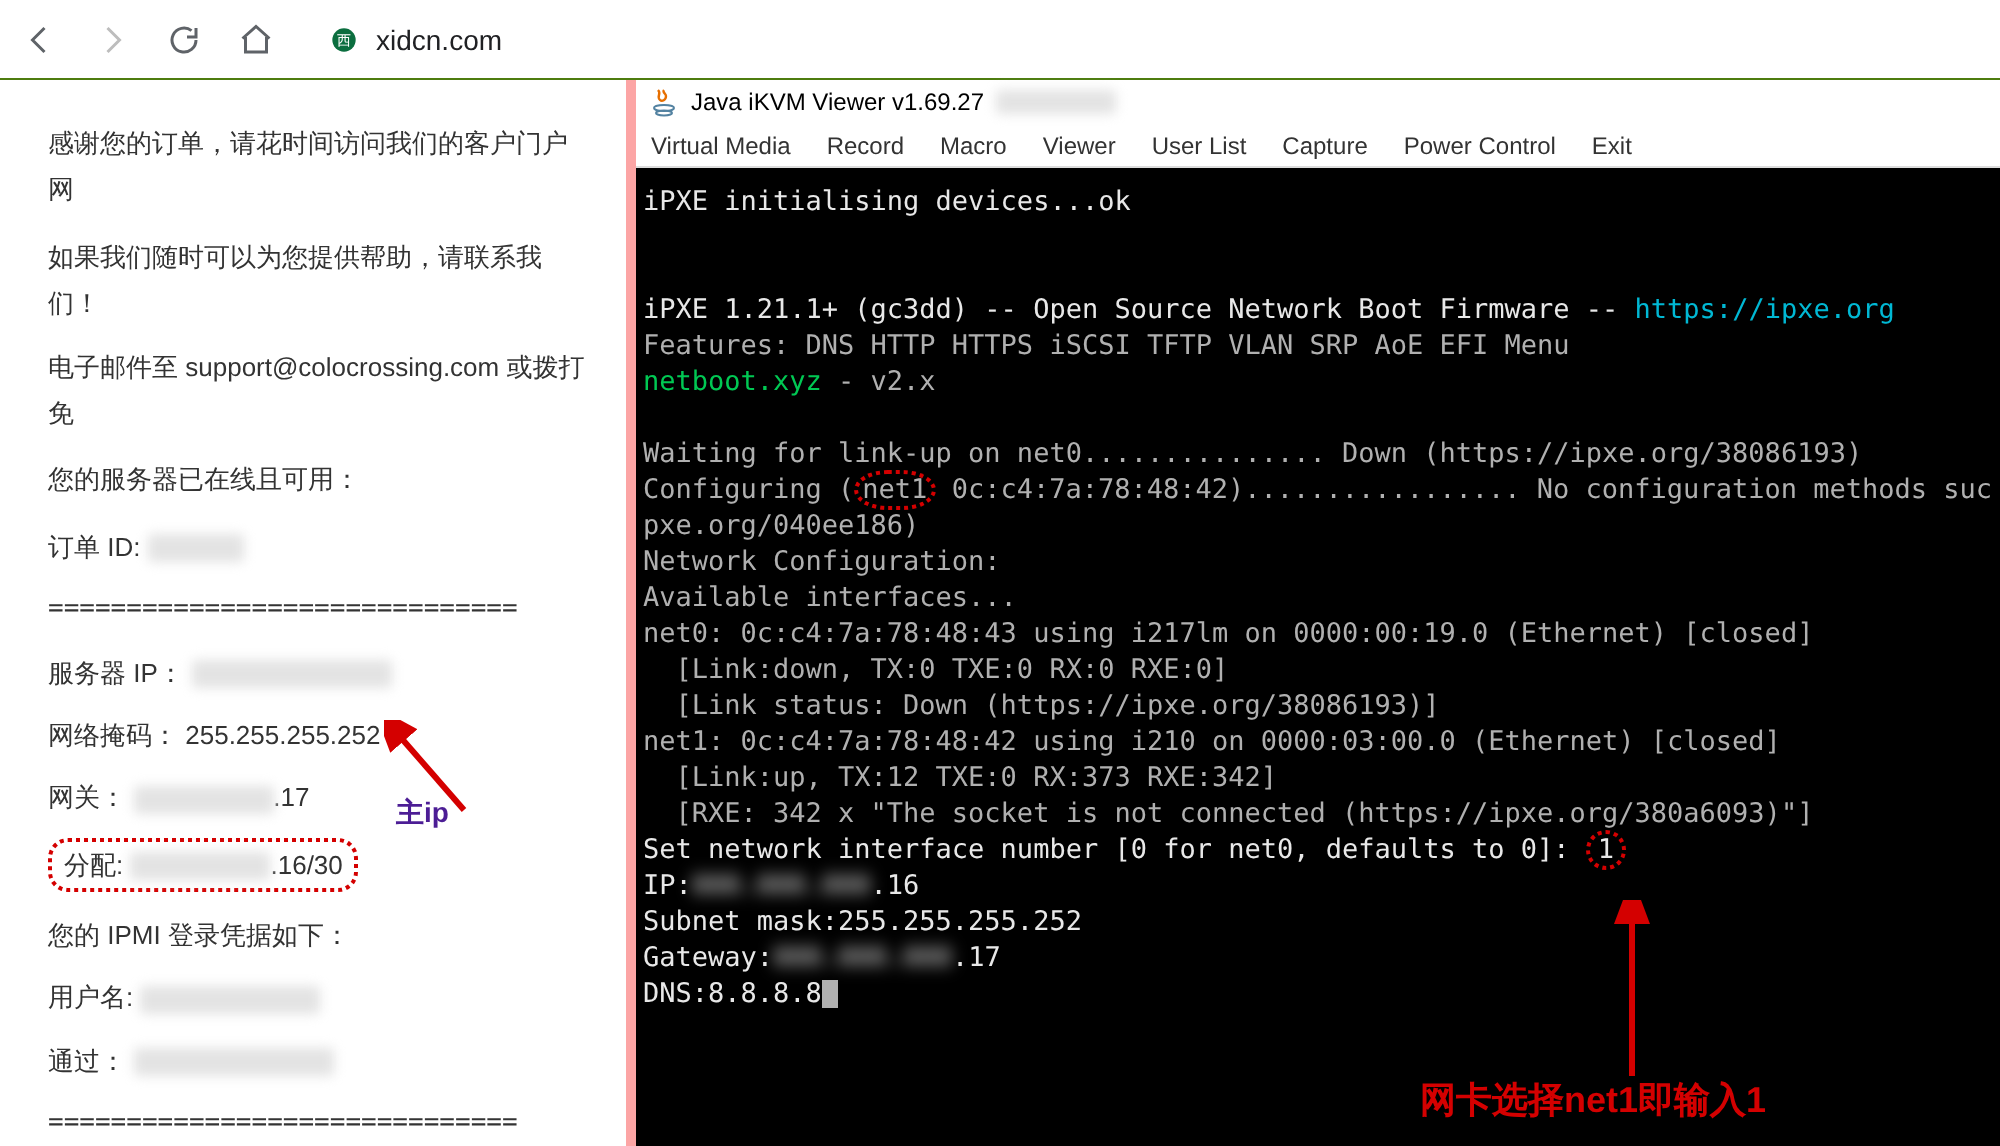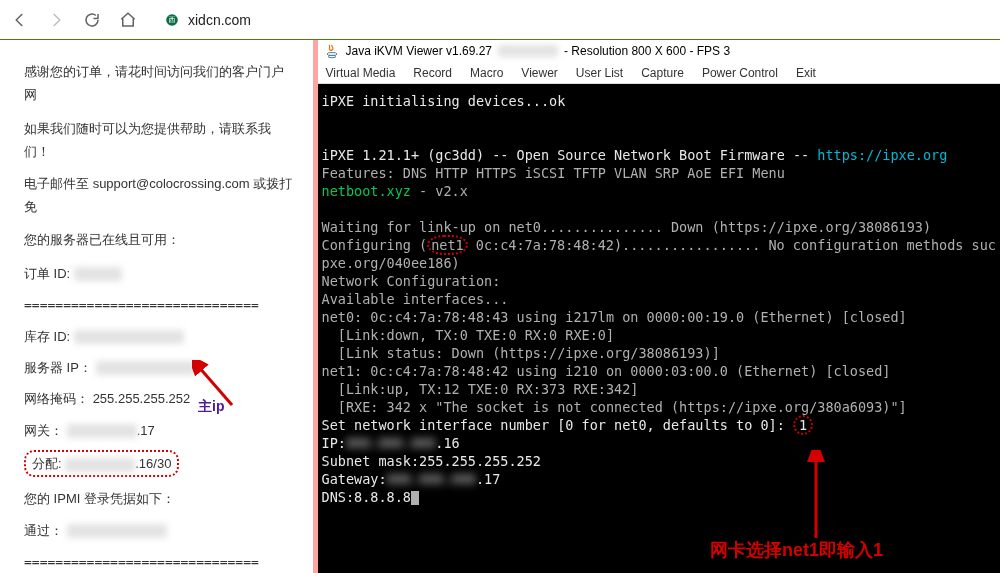--- a/index.html
+++ b/index.html
@@ -106,7 +106,6 @@
         </span>
       <span>Java iKVM Viewer v1.69.27</span>
       <span class="blur-box" style="width:60px;height:12px"></span>
-      <span> - Resolution 800 X 600 - FPS 3</span>
     </div>
     <div class="kvm-menu">
       <span>Virtual Media</span>

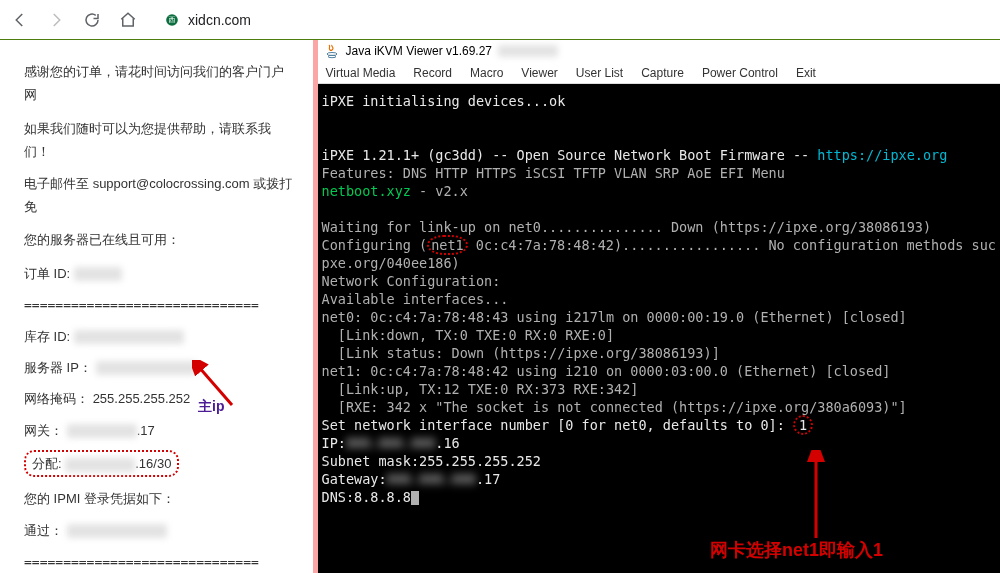--- a/index.html
+++ b/index.html
@@ -84,7 +84,6 @@
     <p style="margin-top:10px">您的服务器已在线且可用：</p>
     <p style="margin-top:10px"><span>订单 ID:</span> <span class="blur-box" style="width:48px"></span></p>
     <p class="divider-line">==============================</p>
-    <p style="margin-top:8px"><span>库存 ID:</span> <span class="blur-box" style="width:110px"></span></p>
     <p><span>服务器 IP：</span> <span class="blur-box" style="width:100px"></span></p>
     <p><span>网络掩码：</span> <span>255.255.255.252</span></p>
     <p><span>网关：</span> <span class="blur-box" style="width:70px"></span><span>.17</span></p>

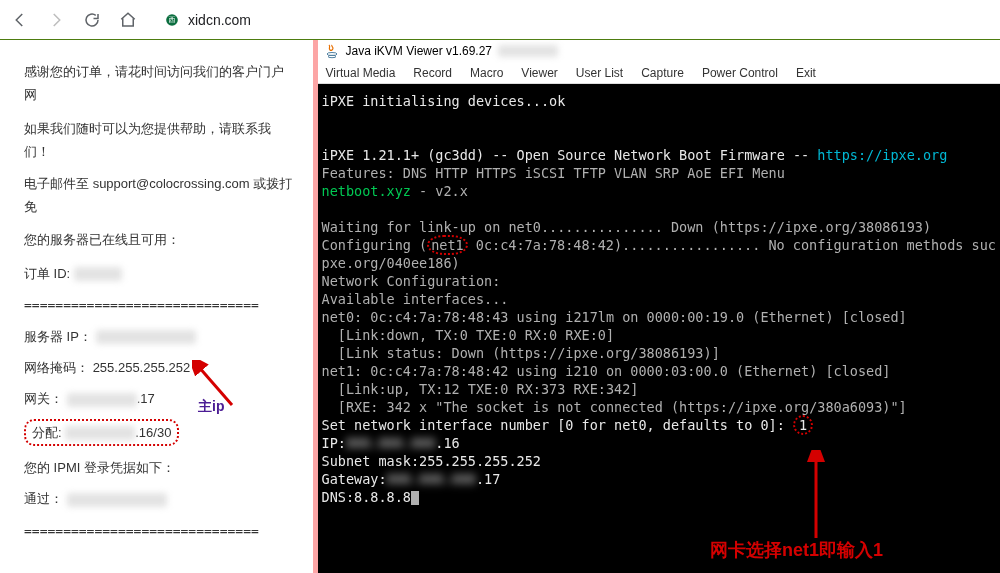--- a/index.html
+++ b/index.html
@@ -89,6 +89,7 @@
     <p><span>网关：</span> <span class="blur-box" style="width:70px"></span><span>.17</span></p>
     <p><span class="highlight-row"><span>分配:</span> <span class="blur-box" style="width:70px"></span><span>.16/30</span></span></p>
     <p style="margin-top:10px">您的 IPMI 登录凭据如下：</p>
+    <p><span>用户名:</span> <span class="blur-box" style="width:90px"></span></p>
     <p><span>通过：</span> <span class="blur-box" style="width:100px"></span></p>
     <p class="divider-line" style="margin-top:6px">==============================</p>
 

